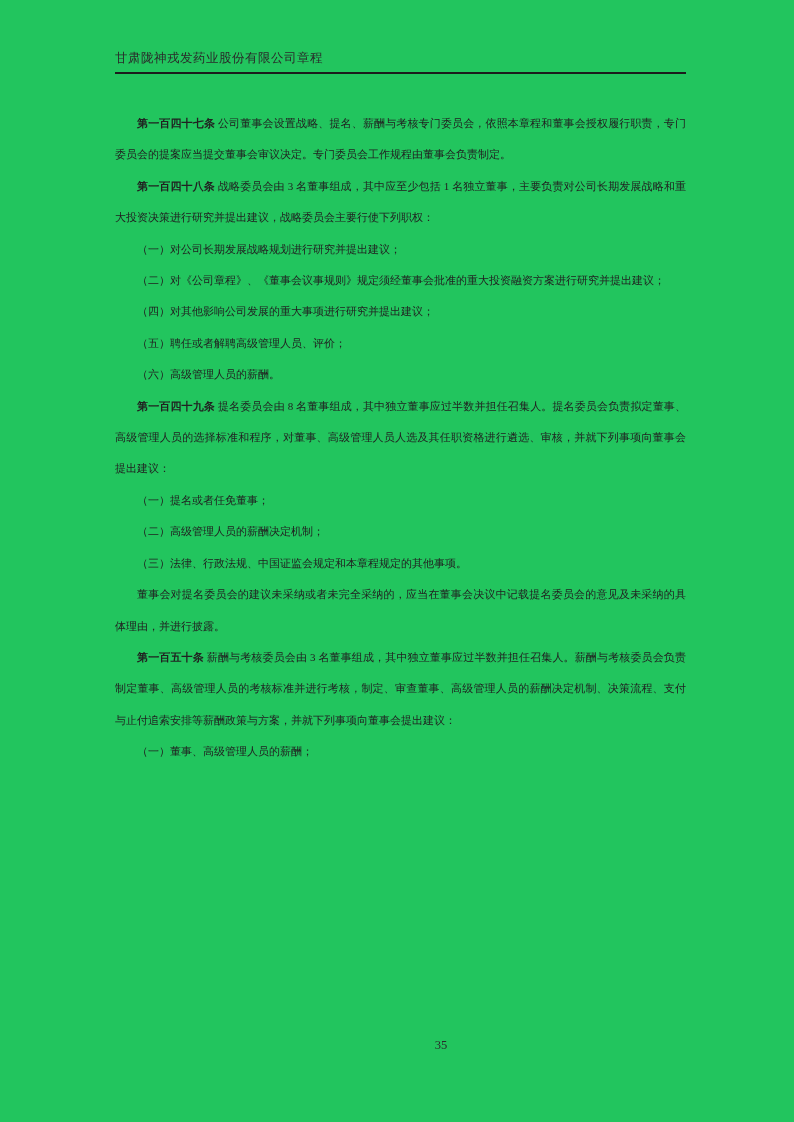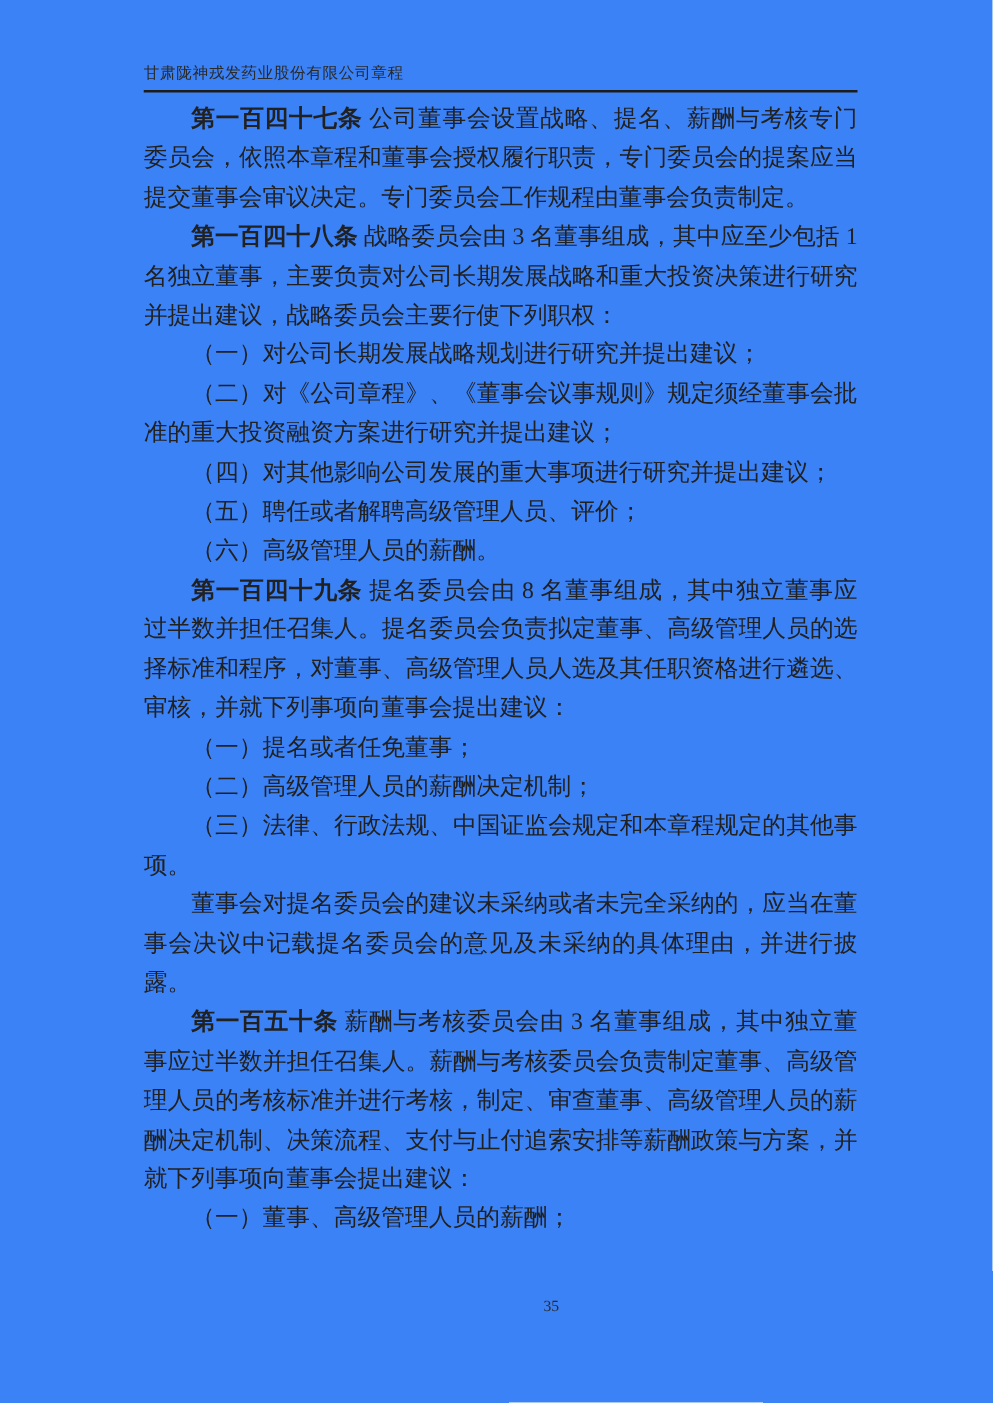--- a/index.html
+++ b/index.html
@@ -8,7 +8,7 @@
     position: relative;
     width: 794px;
     height: 1122px;
-    background: #3b82f6;
+    background: #22c55e;
     overflow: hidden;
     font-family: "Liberation Serif", "DejaVu Serif", serif;
     color: #212121;

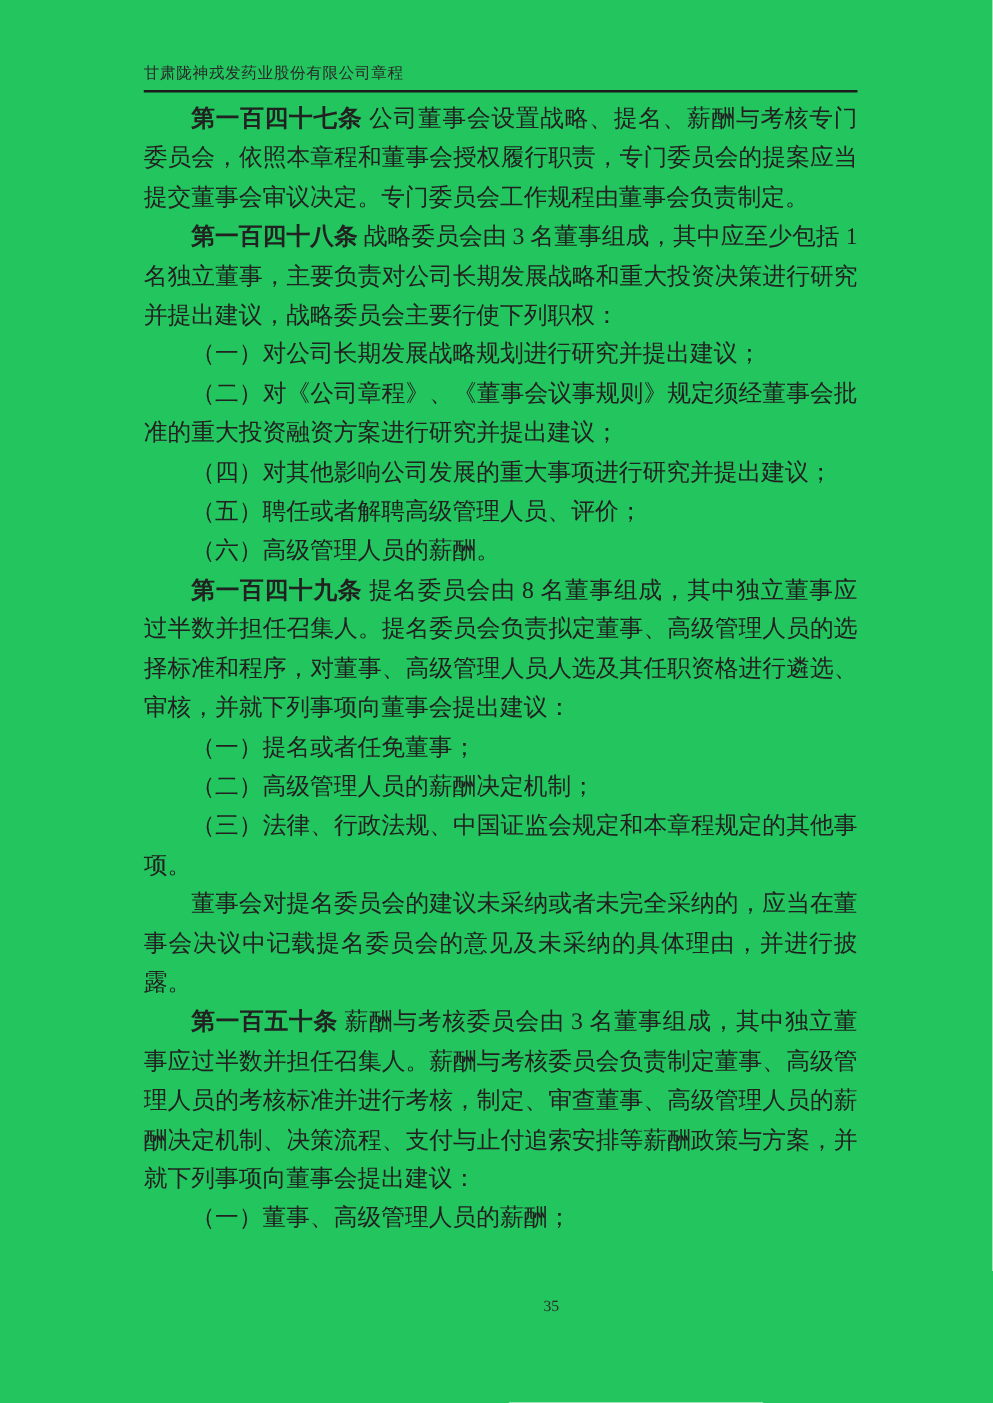--- a/index.html
+++ b/index.html
@@ -26,10 +26,10 @@
   }
   .body {
     position: absolute;
-    top: 80px;
+    top: 108px;
     left: 115px;
     right: 108px;
-    font-size: 19px;
+    font-size: 11px;
     line-height: 31.4px;
     text-align: justify;
   }

